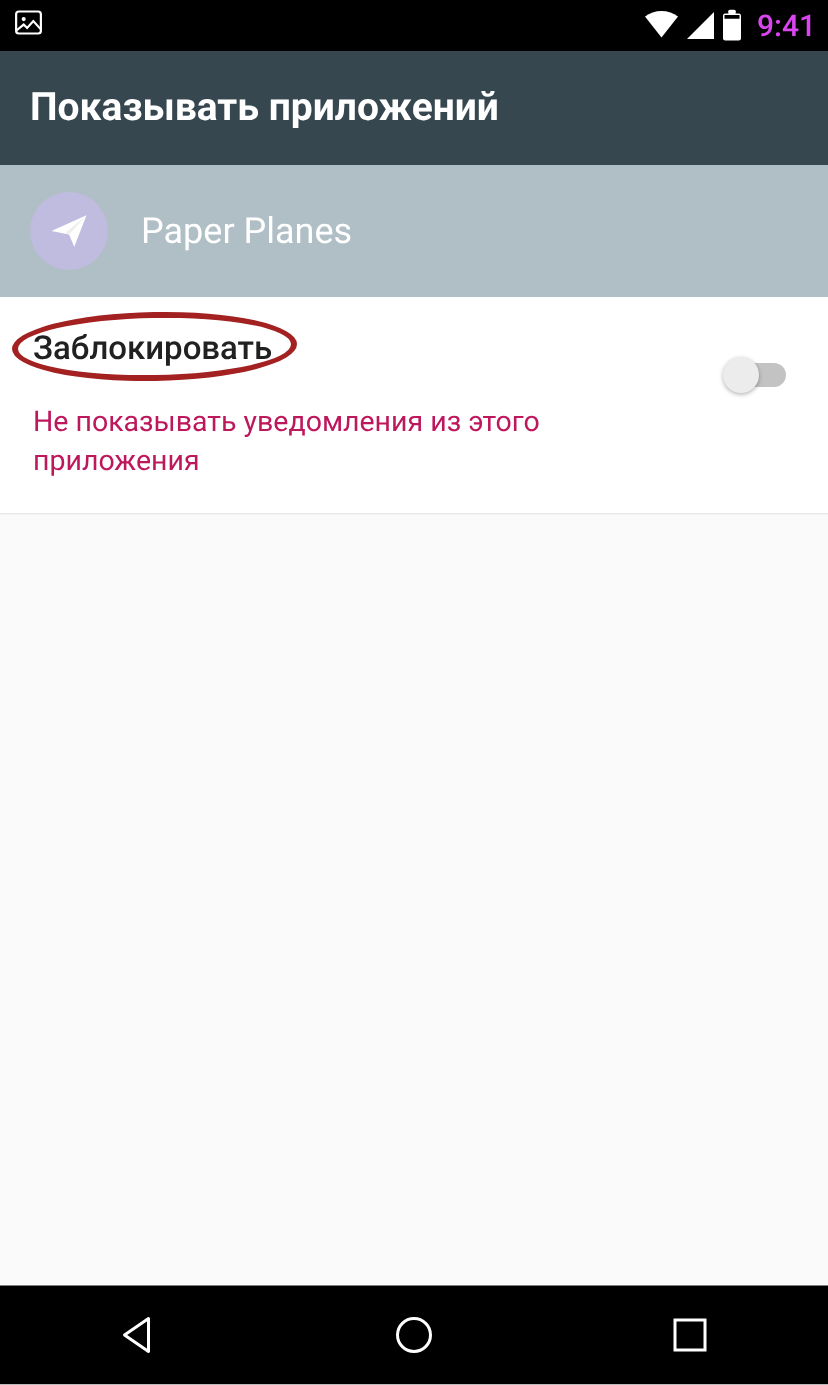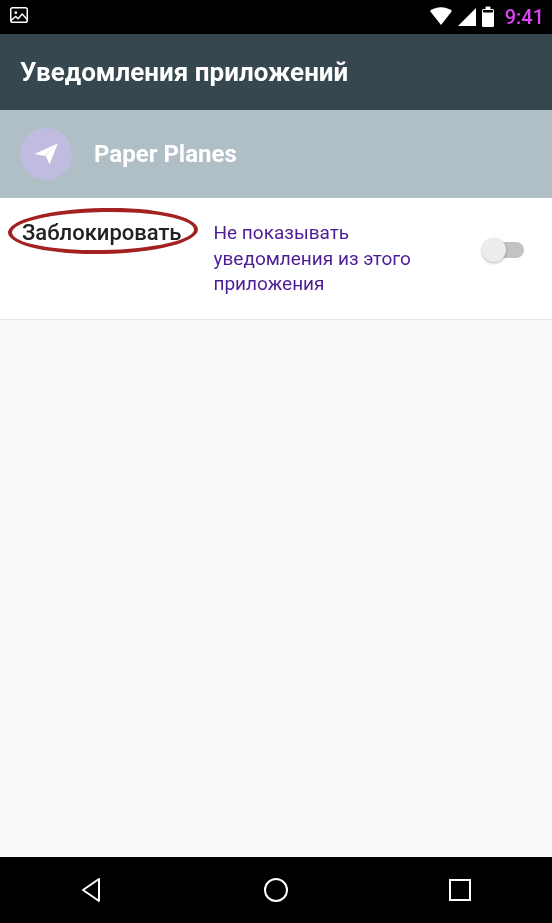--- a/index.html
+++ b/index.html
@@ -214,7 +214,7 @@
 </div>
 
 <div class="title-bar">
-  <div class="title-bar-text">Уведомления приложений</div>
+  <div class="title-bar-text">Показывать приложений</div>
 </div>
 
 <div class="app-header">

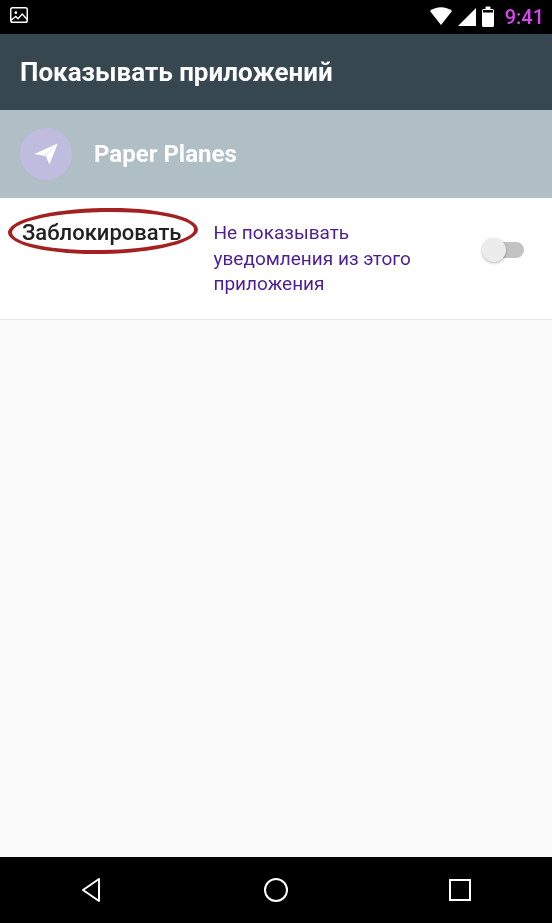--- a/index.html
+++ b/index.html
@@ -79,7 +79,7 @@
     .app-name {
       color: #fff;
       font-size: 24px;
-      font-weight: 700;
+      font-weight: 400;
     }
 
     

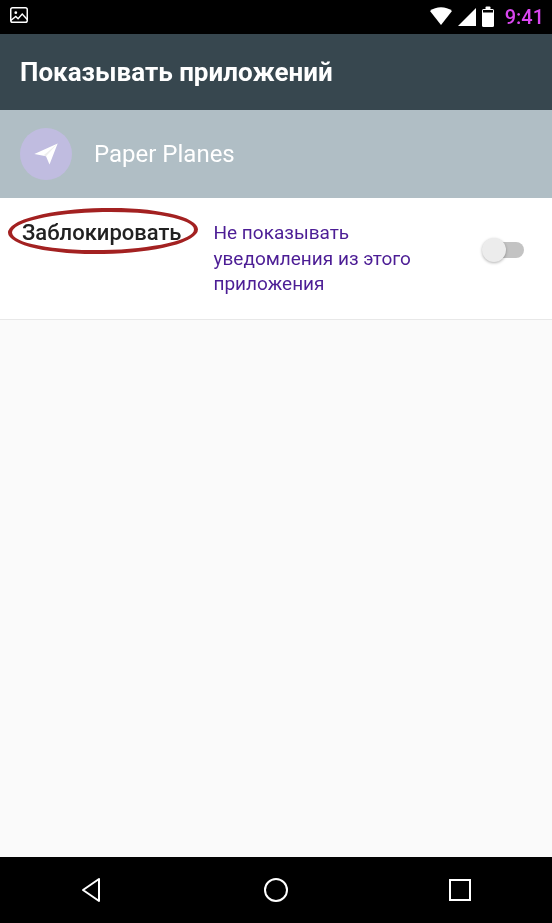--- a/index.html
+++ b/index.html
@@ -97,8 +97,8 @@
     .setting-texts {
       flex: 1;
       display: flex;
-      flex-direction: row;
-      gap: 12px;
+      flex-direction: column;
+      gap: 22px;
     }
     .setting-title {
       font-size: 22px;

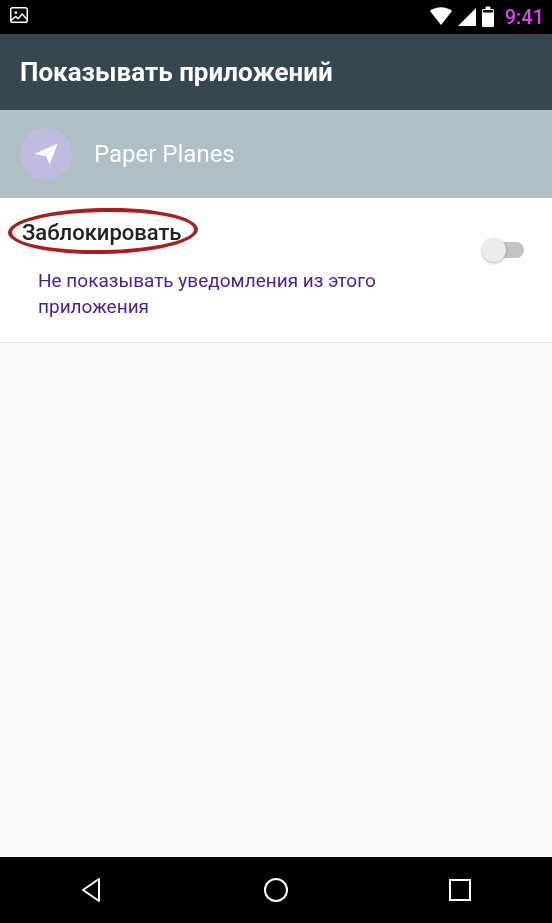--- a/index.html
+++ b/index.html
@@ -108,9 +108,8 @@
     }
     .setting-desc {
       font-size: 19px;
-      color: #4c1d95;
+      color: #be185d;
       line-height: 1.35;
-      margin-left: 16px;
     }
     
     .highlight-wrap {

